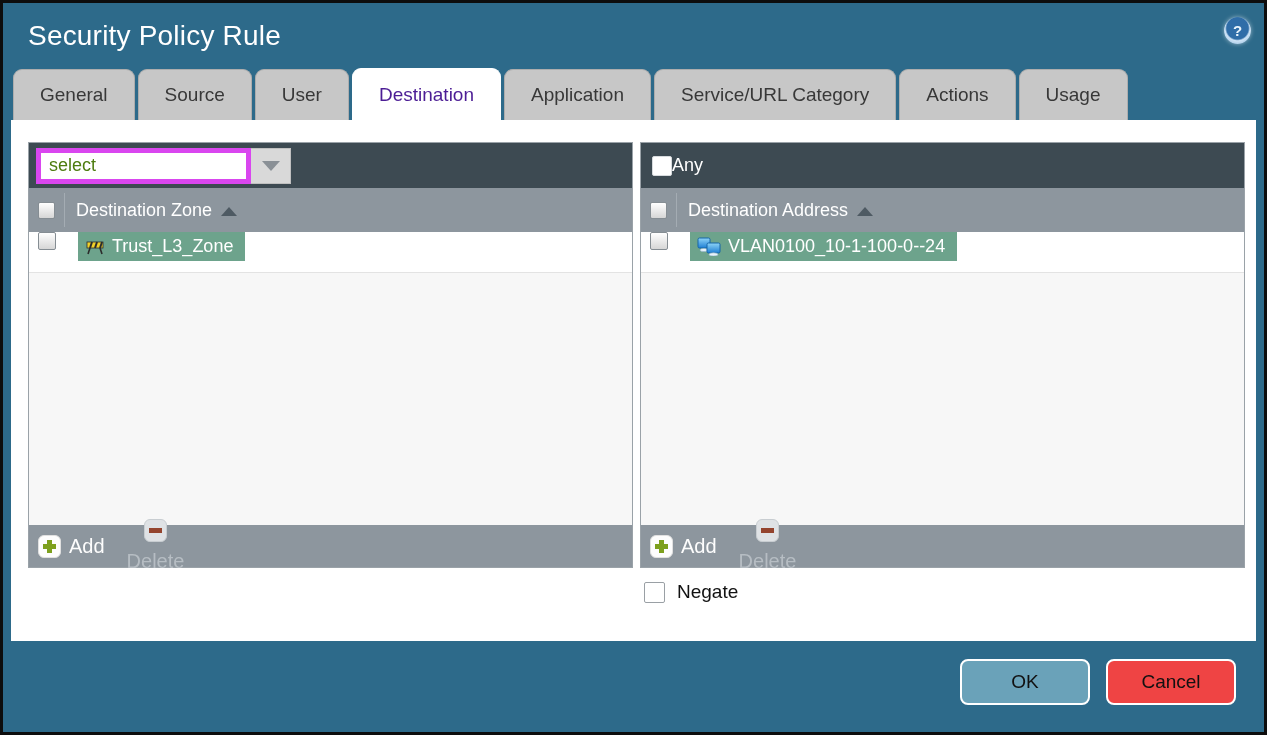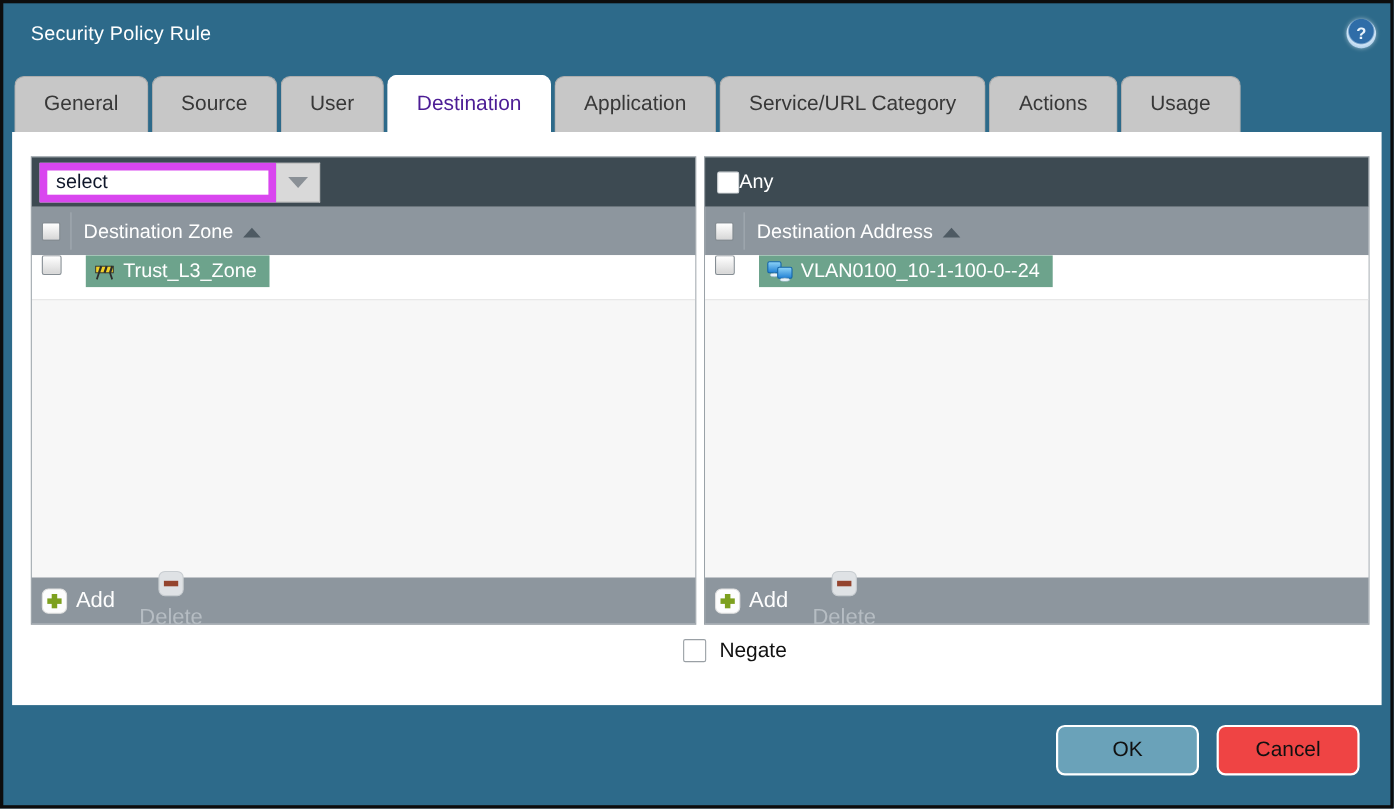--- a/index.html
+++ b/index.html
@@ -19,7 +19,7 @@
   .titlebar { position:absolute; top:0; left:0; right:0; height:63px; }
   .title {
     position:absolute; left:25px; top:17px;
-    color:#fff; font-size:18px; font-weight:400; letter-spacing:.2px;
+    color:#fff; font-size:28px; font-weight:400; letter-spacing:.2px;
   }
   .help-btn {
     position:absolute; right:13px; top:14px;

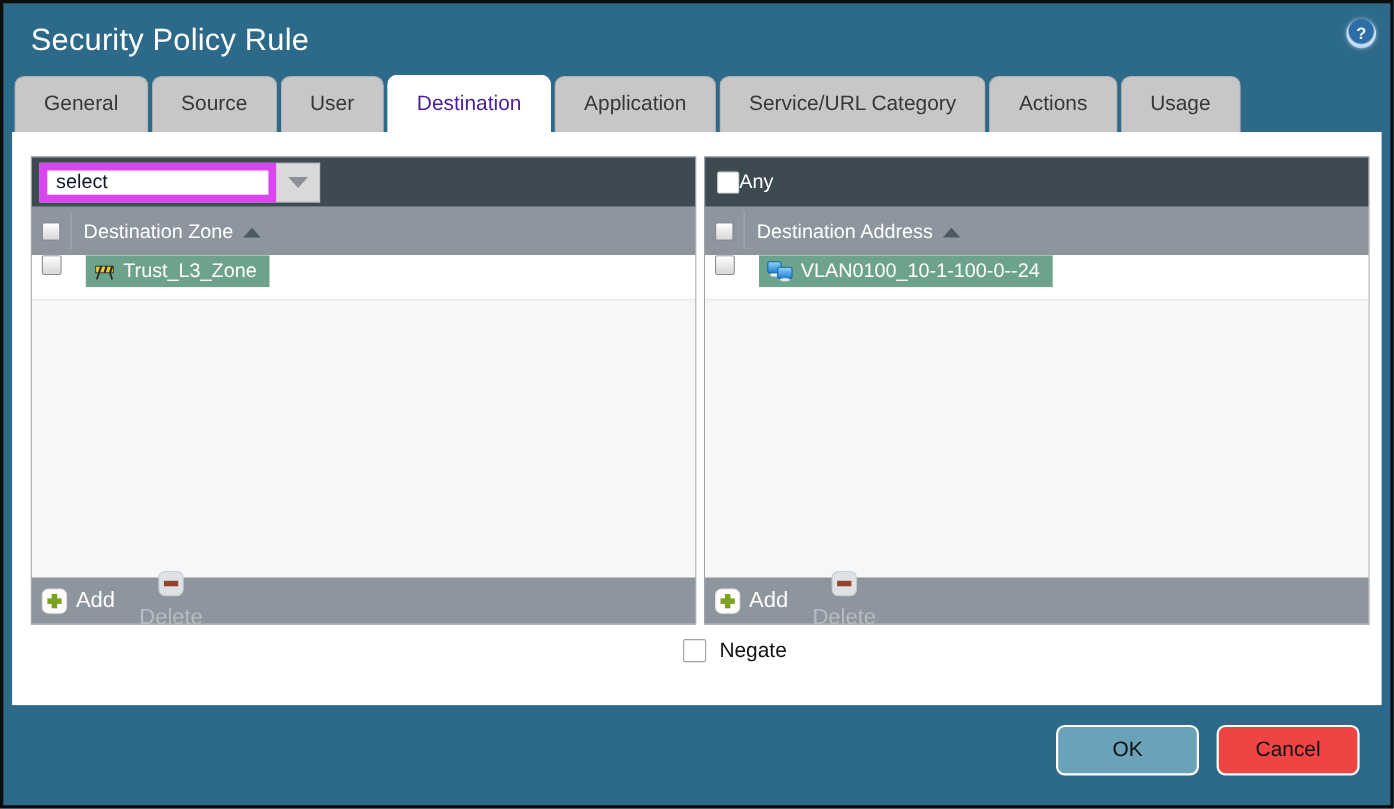--- a/index.html
+++ b/index.html
@@ -67,8 +67,8 @@
   
   .select-ctl { display:flex; align-items:center; height:36px; cursor:pointer; }
   .select-field {
-    width:215px; height:36px; background:#fff; border:7px solid #d946ef;
-    font-size:18px; color:#0f172a; padding:0 8px;
+    width:215px; height:36px; background:#fff; border:5px solid #d946ef;
+    font-size:18px; color:#4d7c0f; padding:0 8px;
     font-family:"Liberation Sans", sans-serif;
     display:flex; align-items:center;
   }

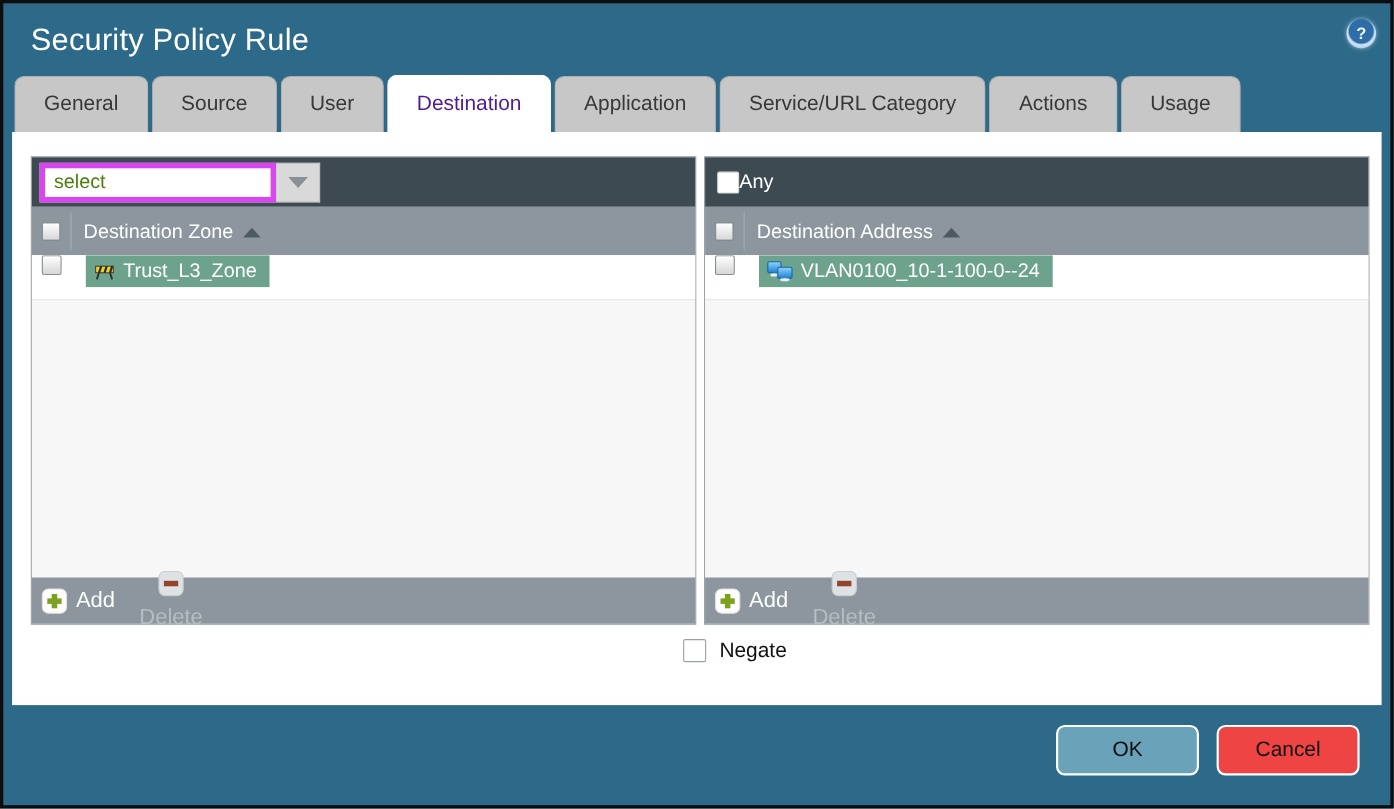--- a/index.html
+++ b/index.html
@@ -137,8 +137,8 @@
   .minus { width:13px; height:5px; background:#94442e; }
   
   .negate {
-    position:absolute; left:610px; top:461px;
-    display:flex; align-items:flex-start; gap:12px; cursor:pointer;
+    position:absolute; left:633px; top:461px;
+    display:flex; align-items:center; gap:12px; cursor:pointer;
   }
   .cb-negate { width:21px; height:21px; background:#fff; border:1px solid #9aa0a5; border-radius:2px; }
   .negate-label { font-size:19px; color:#111; }

